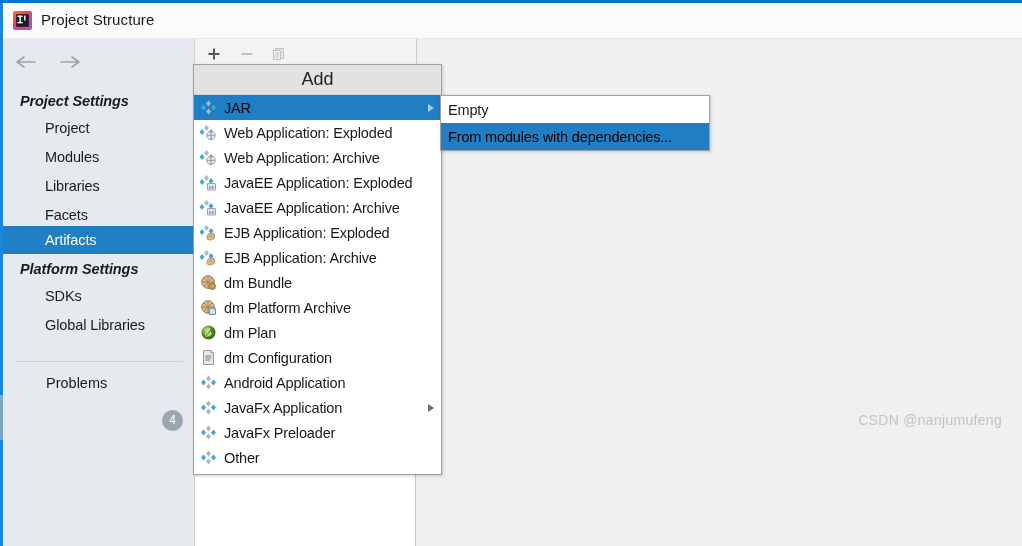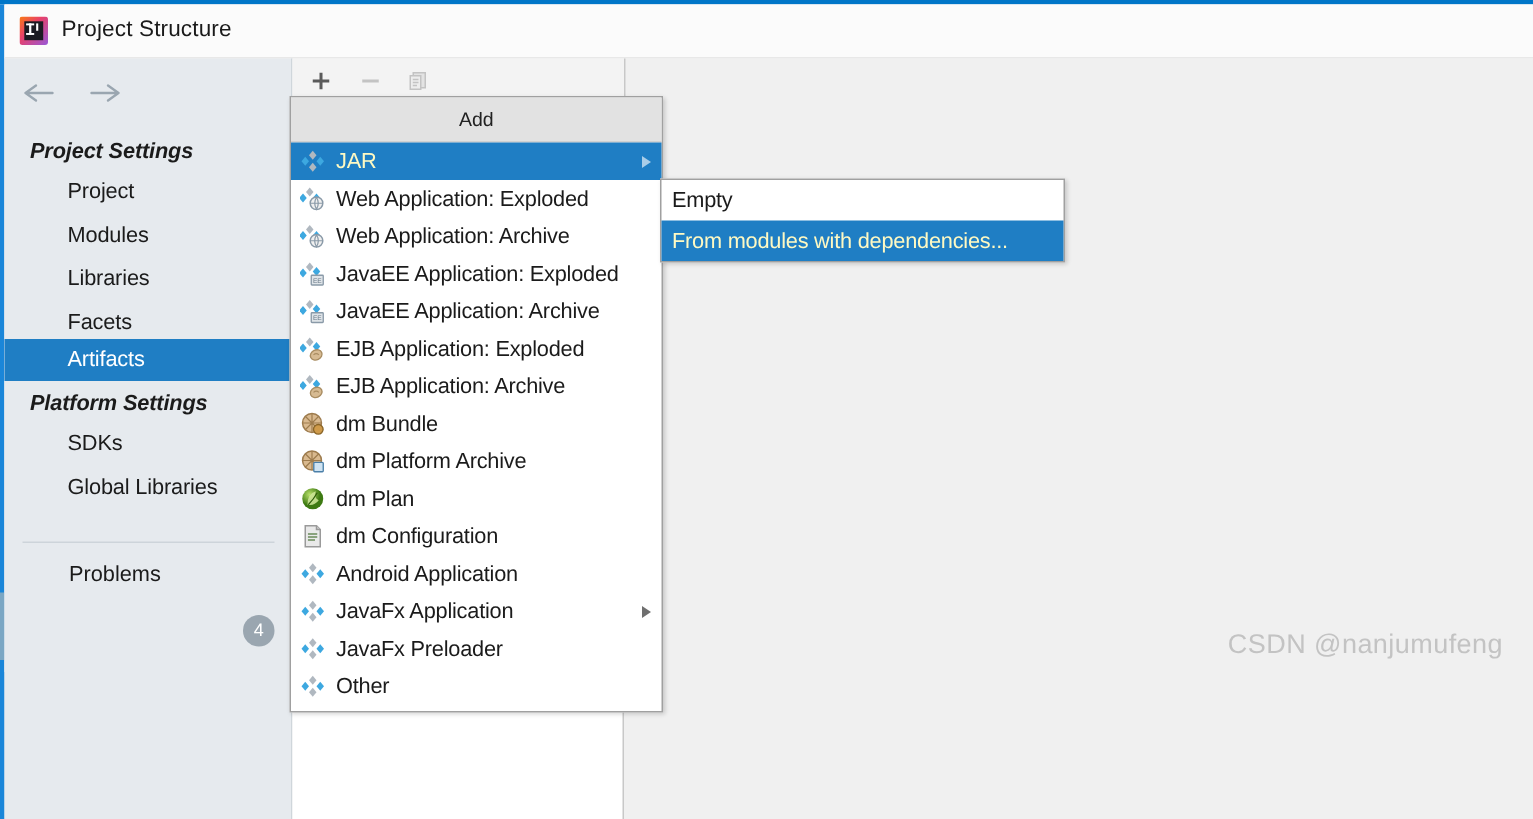--- a/index.html
+++ b/index.html
@@ -209,7 +209,7 @@
     line-height: 29px;
     background: #e2e2e2;
     text-align: center;
-    font-size: 13px;
+    font-size: 18px;
     color: #222;
     border-bottom: 1px solid #d0d0d0;
   }

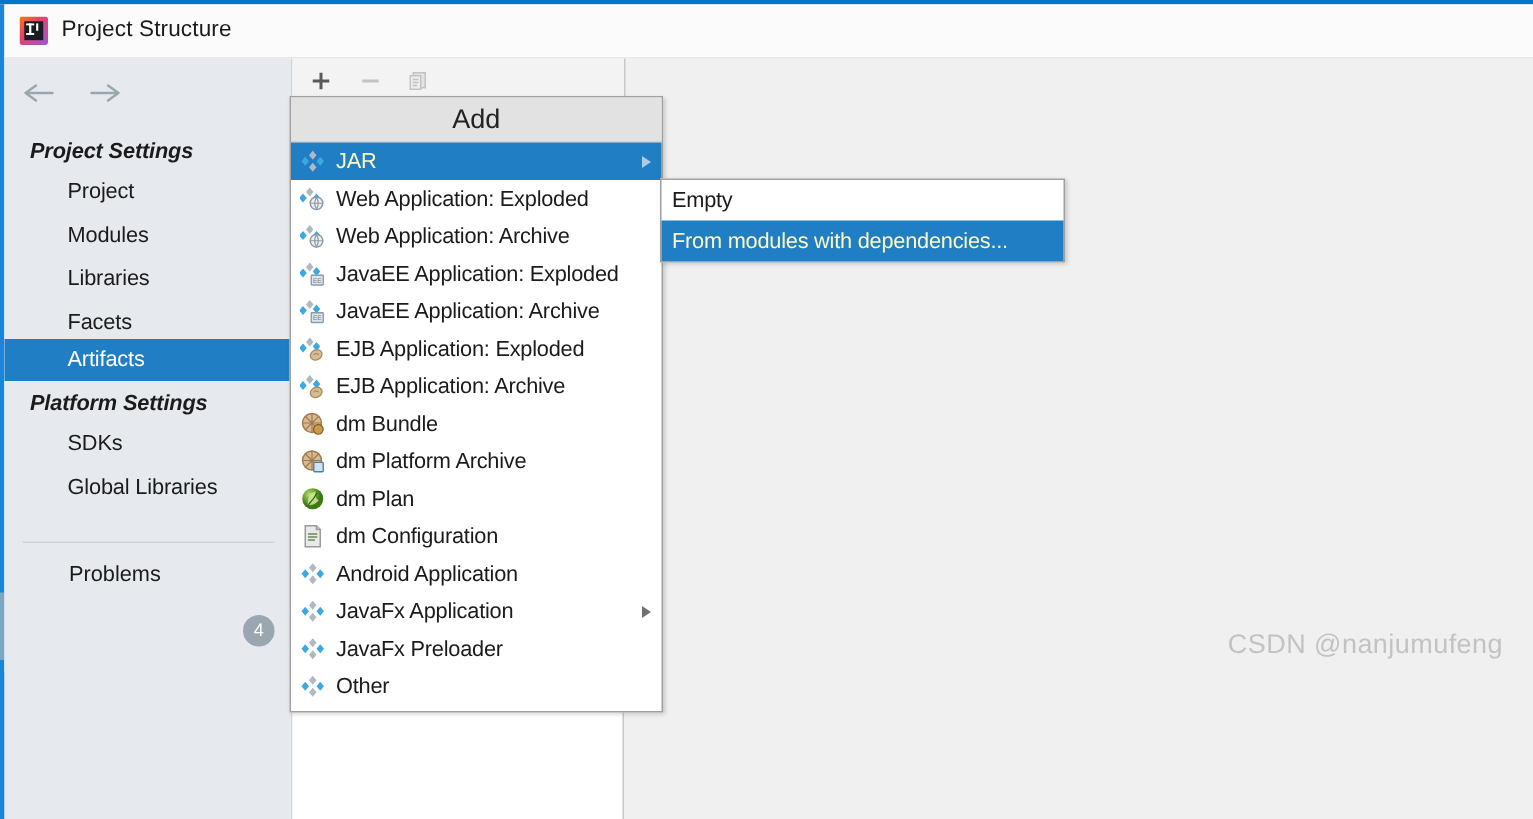--- a/index.html
+++ b/index.html
@@ -225,7 +225,7 @@
   }
   .menu-item.selected {
     background: #1f7ec4;
-    color: #fef9c3;
+    color: #000000;
   }
   .menu-icon {
     width: 17px;

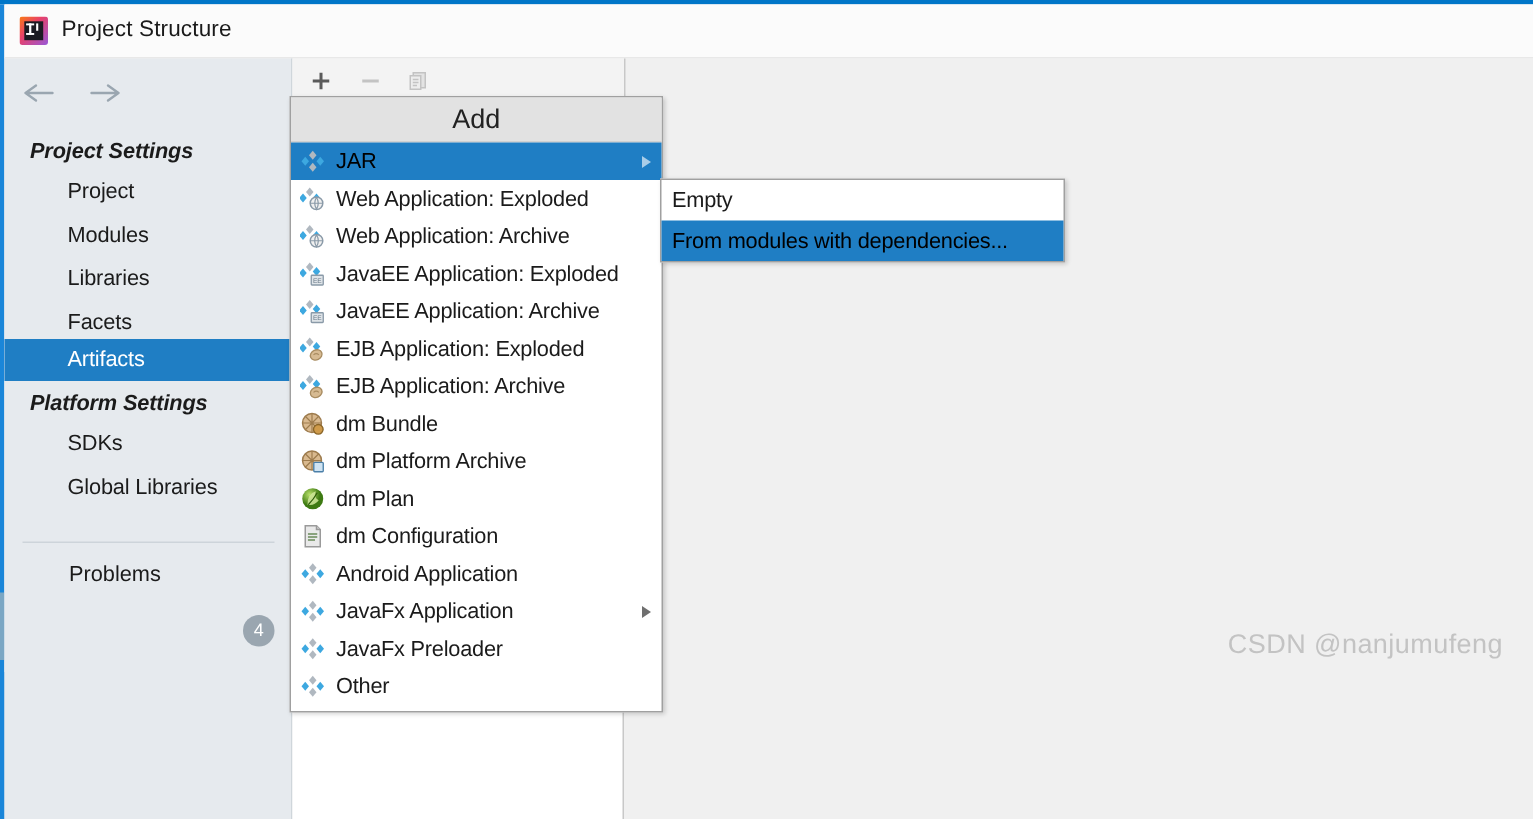--- a/index.html
+++ b/index.html
@@ -260,7 +260,6 @@
     border: 1px solid #a0a0a0;
     box-shadow: 1px 1px 3px rgba(0,0,0,0.18);
     z-index: 50;
-    margin-top: 24px;
   }
   .submenu .menu-item {
     height: 27px;

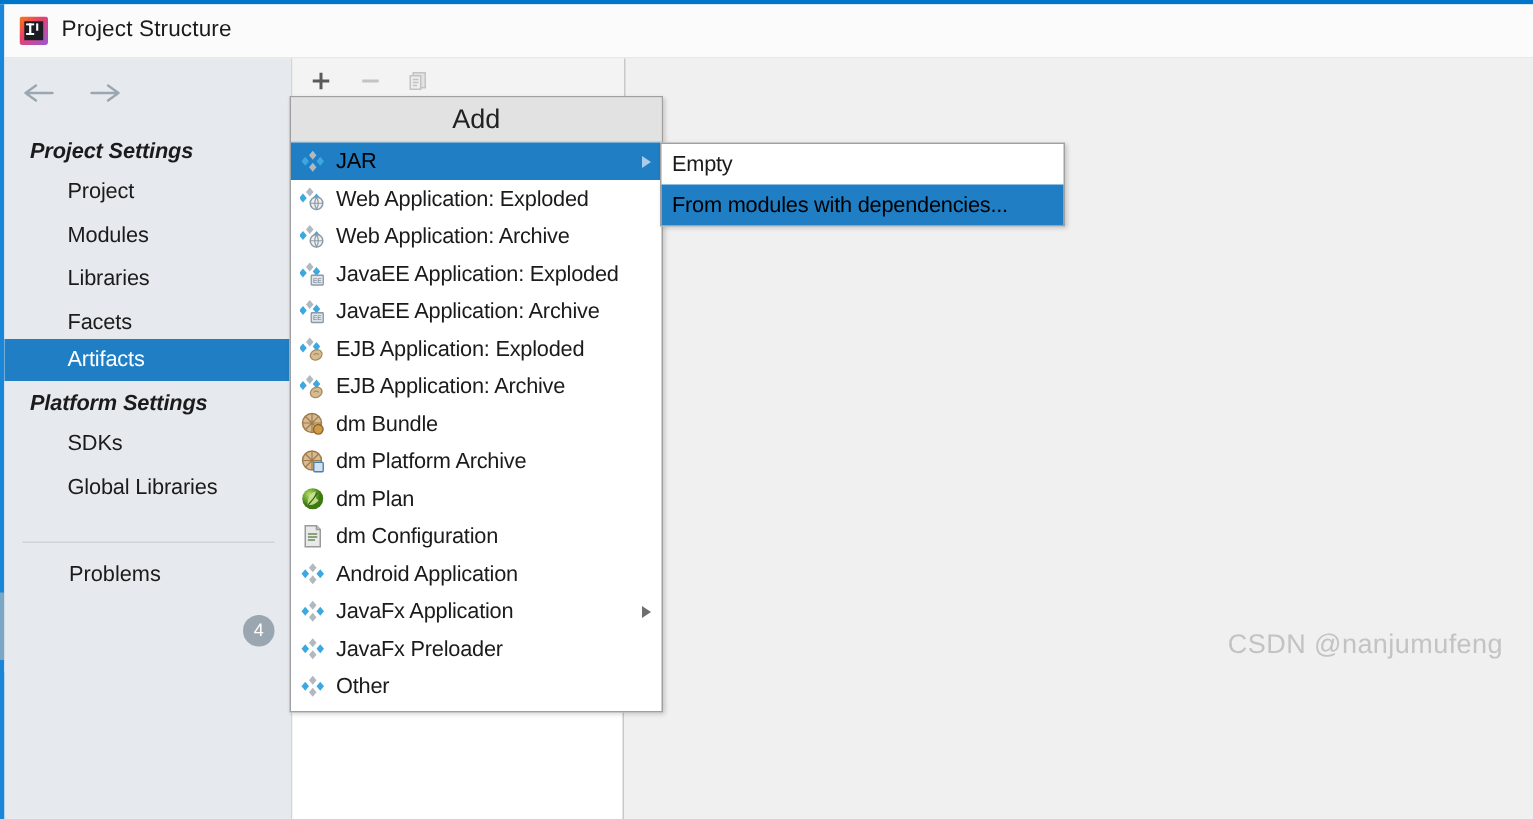--- a/index.html
+++ b/index.html
@@ -271,8 +271,8 @@
   .watermark {
     position: absolute;
     right: 20px;
-    bottom: 8px;
-    font-size: 18px;
+    bottom: 20px;
+    font-size: 14px;
     color: #c3c3c3;
     letter-spacing: 0.3px;
   }

